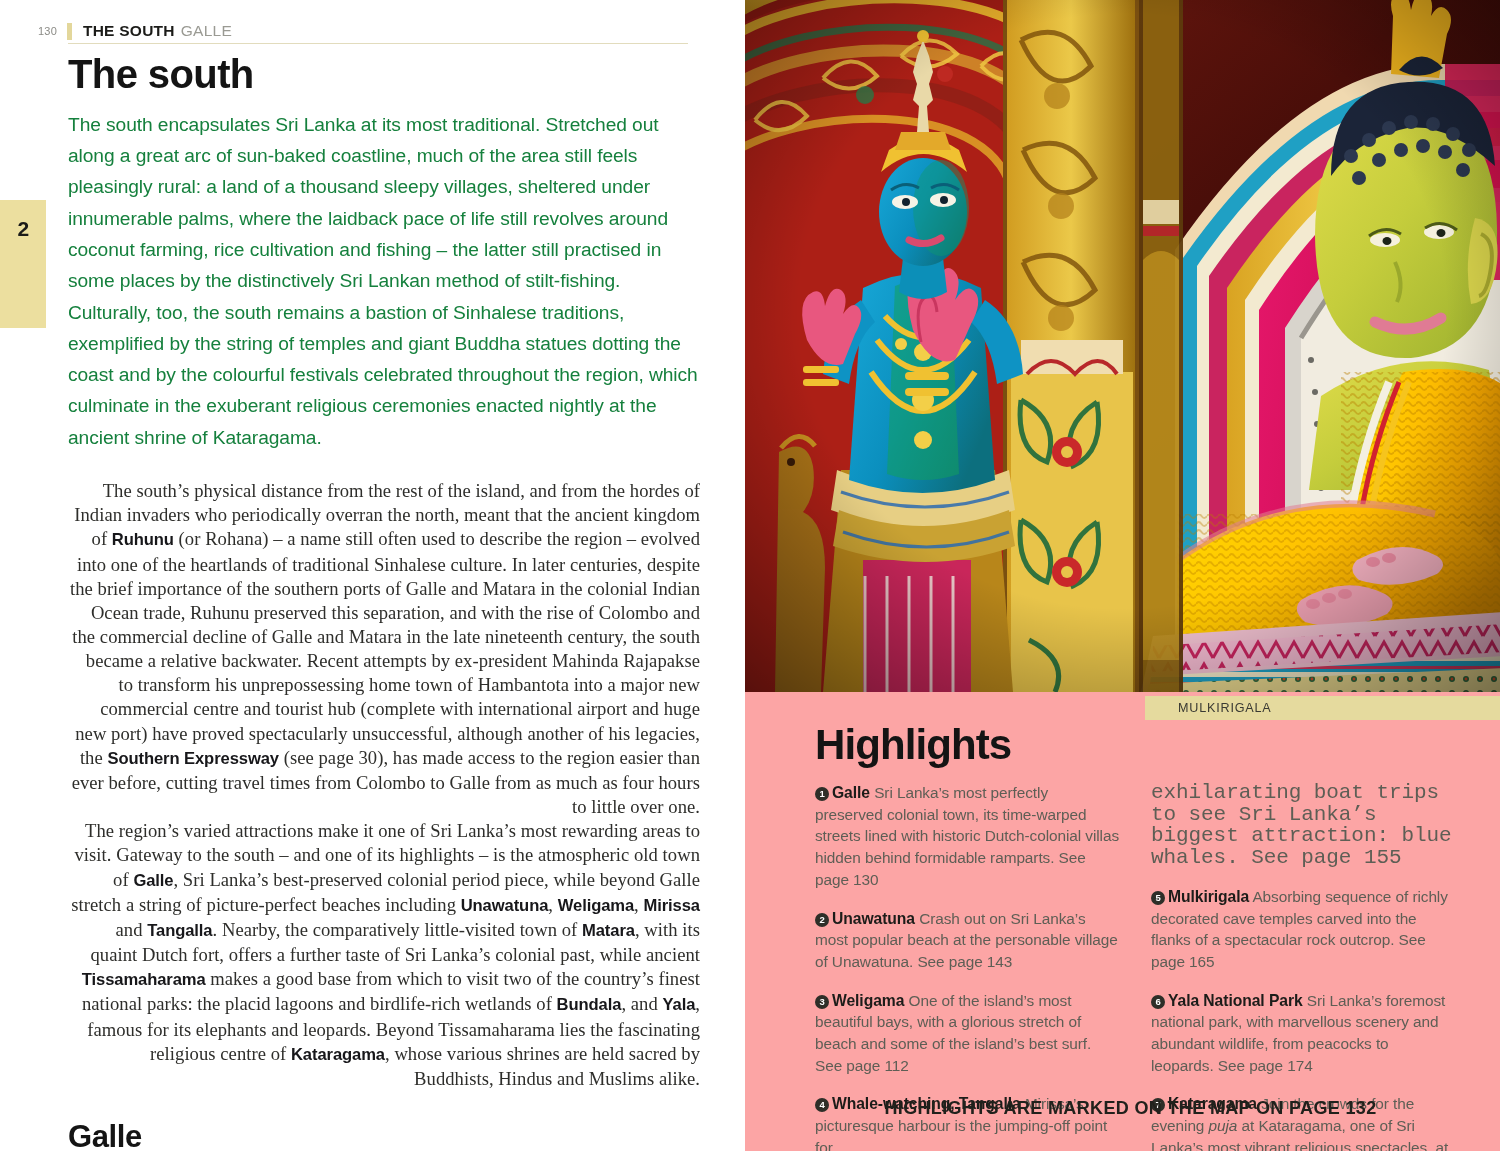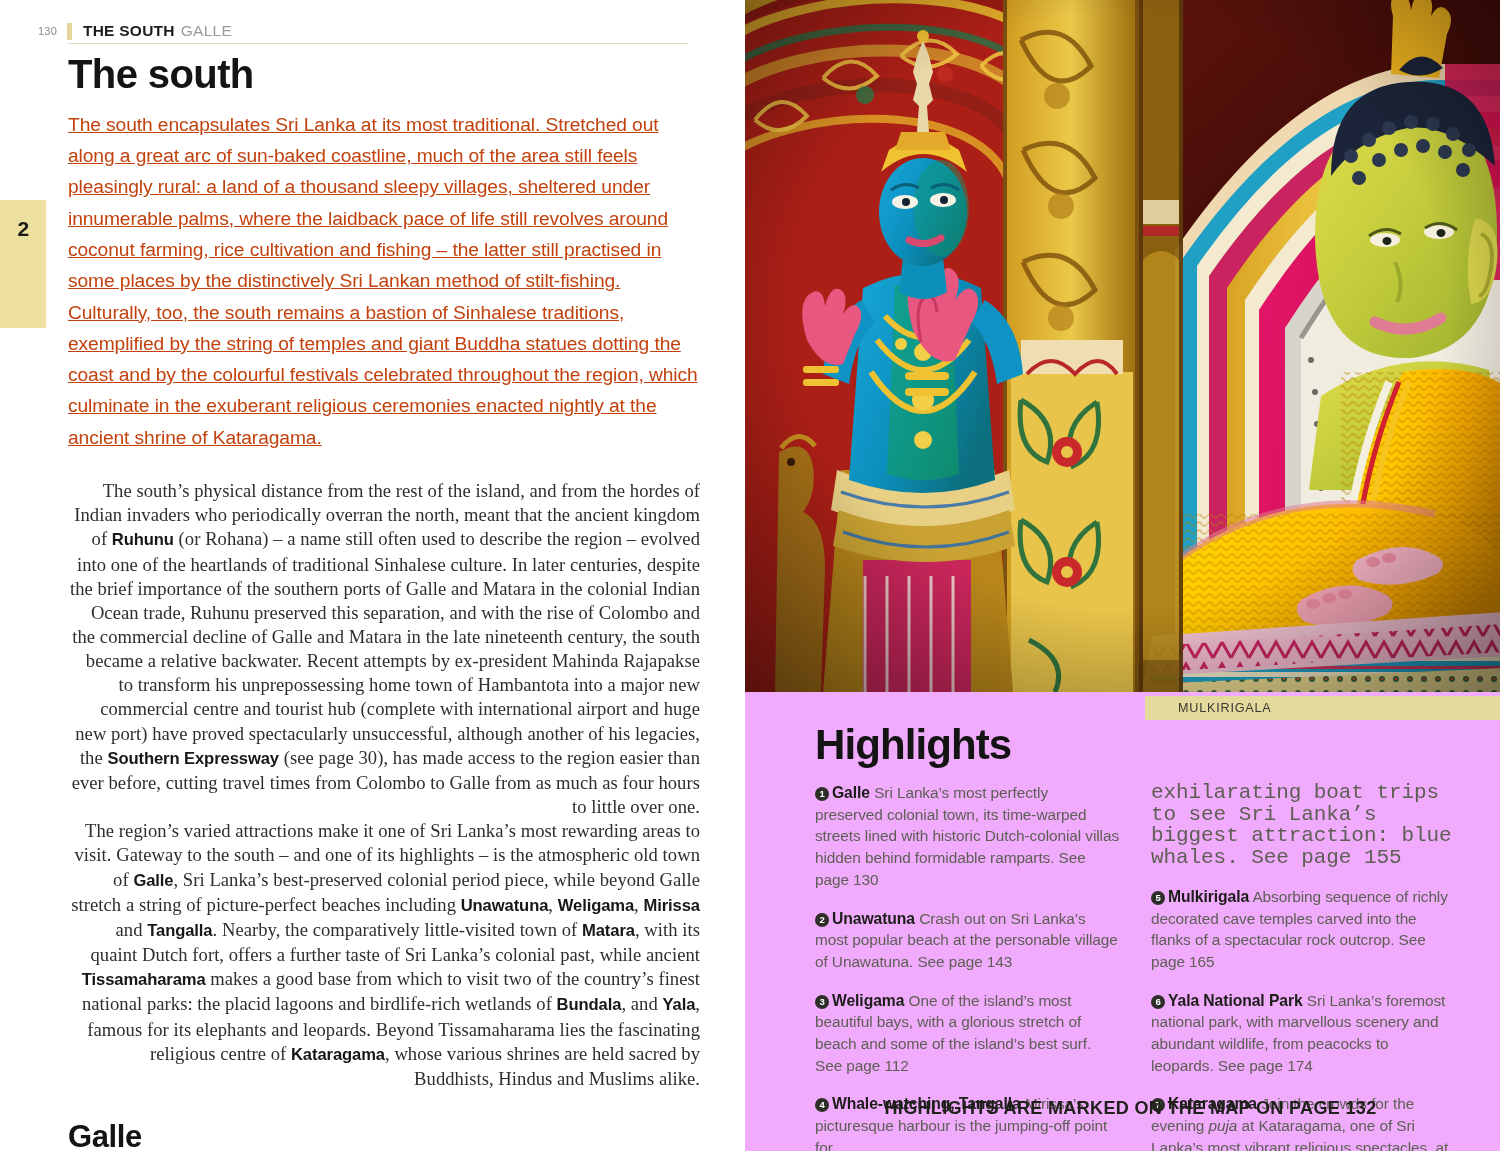--- a/index.html
+++ b/index.html
@@ -114,10 +114,9 @@
     font-family: "Liberation Sans", sans-serif;
     font-size: 19.2px;
     line-height: 31.3px;
-    color: #c2410c;
+    color: #15803d;
     margin: 0 0 26px 0;
     letter-spacing: -0.08px;
-    text-decoration: underline;
   }
 
   .serif-body {

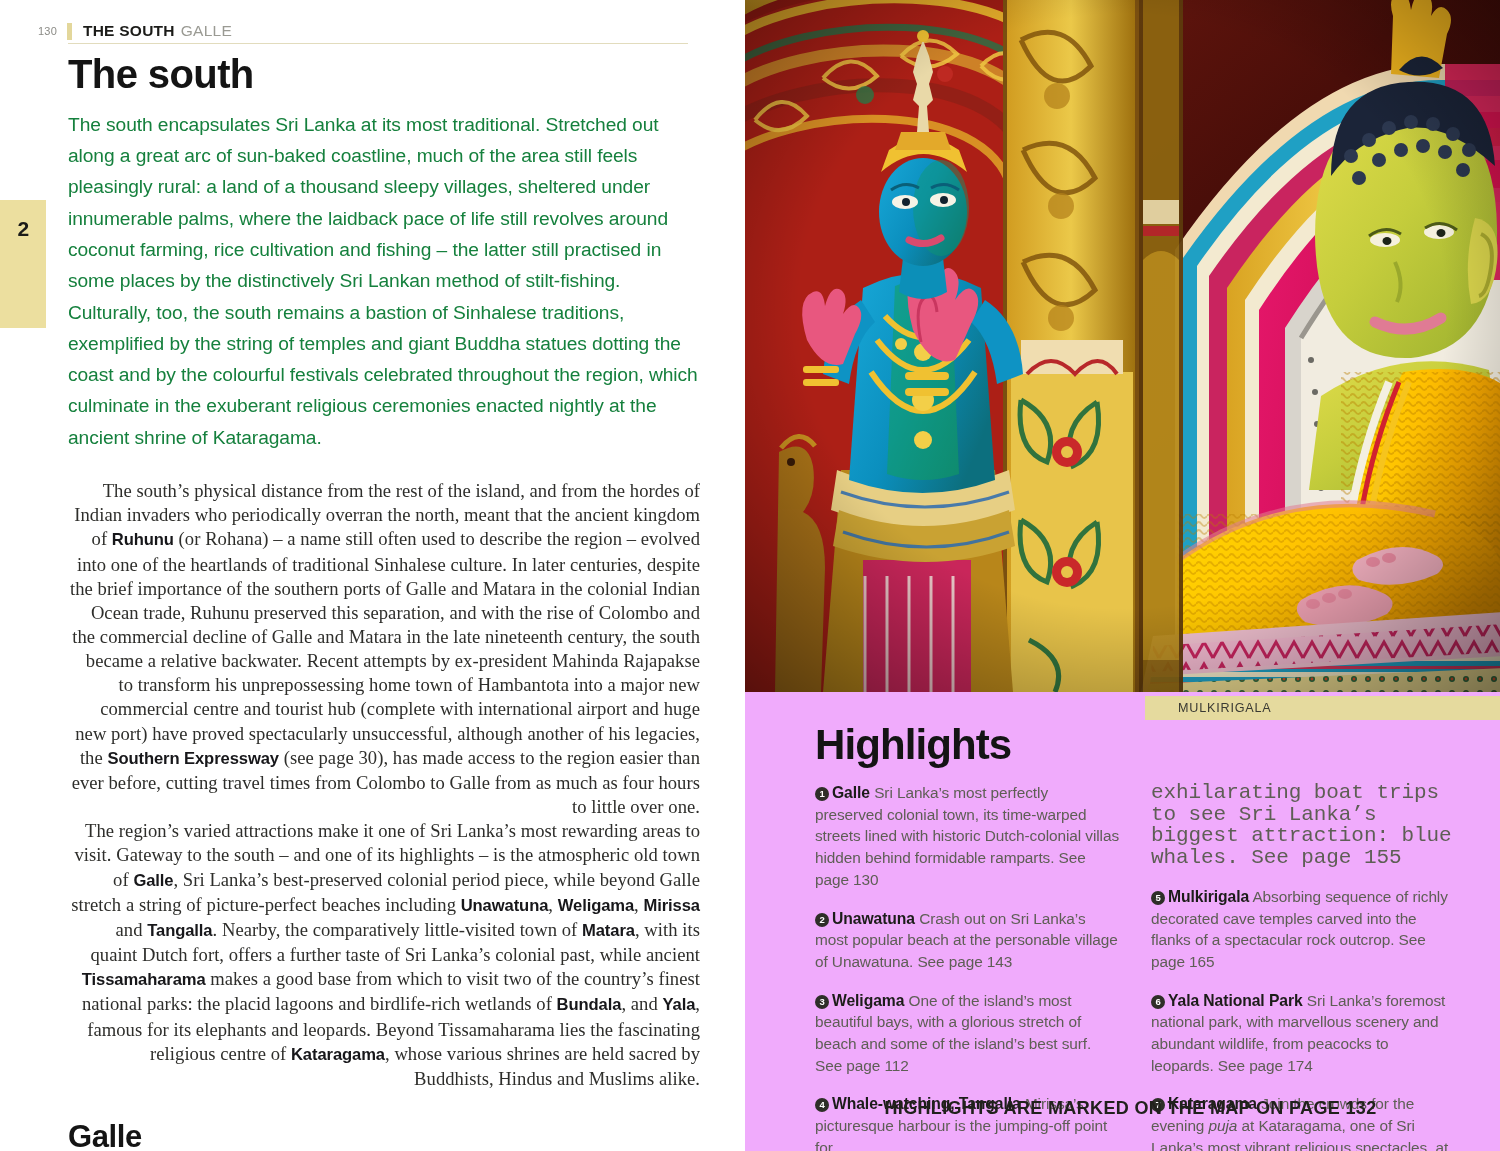--- a/index.html
+++ b/index.html
@@ -156,7 +156,7 @@
     position: absolute;
     left: 745px; top: 0;
     width: 755px; height: 1151px;
-    background: #f0abfc;
+    background: #fca5a5;
   }
 
   #photo {

